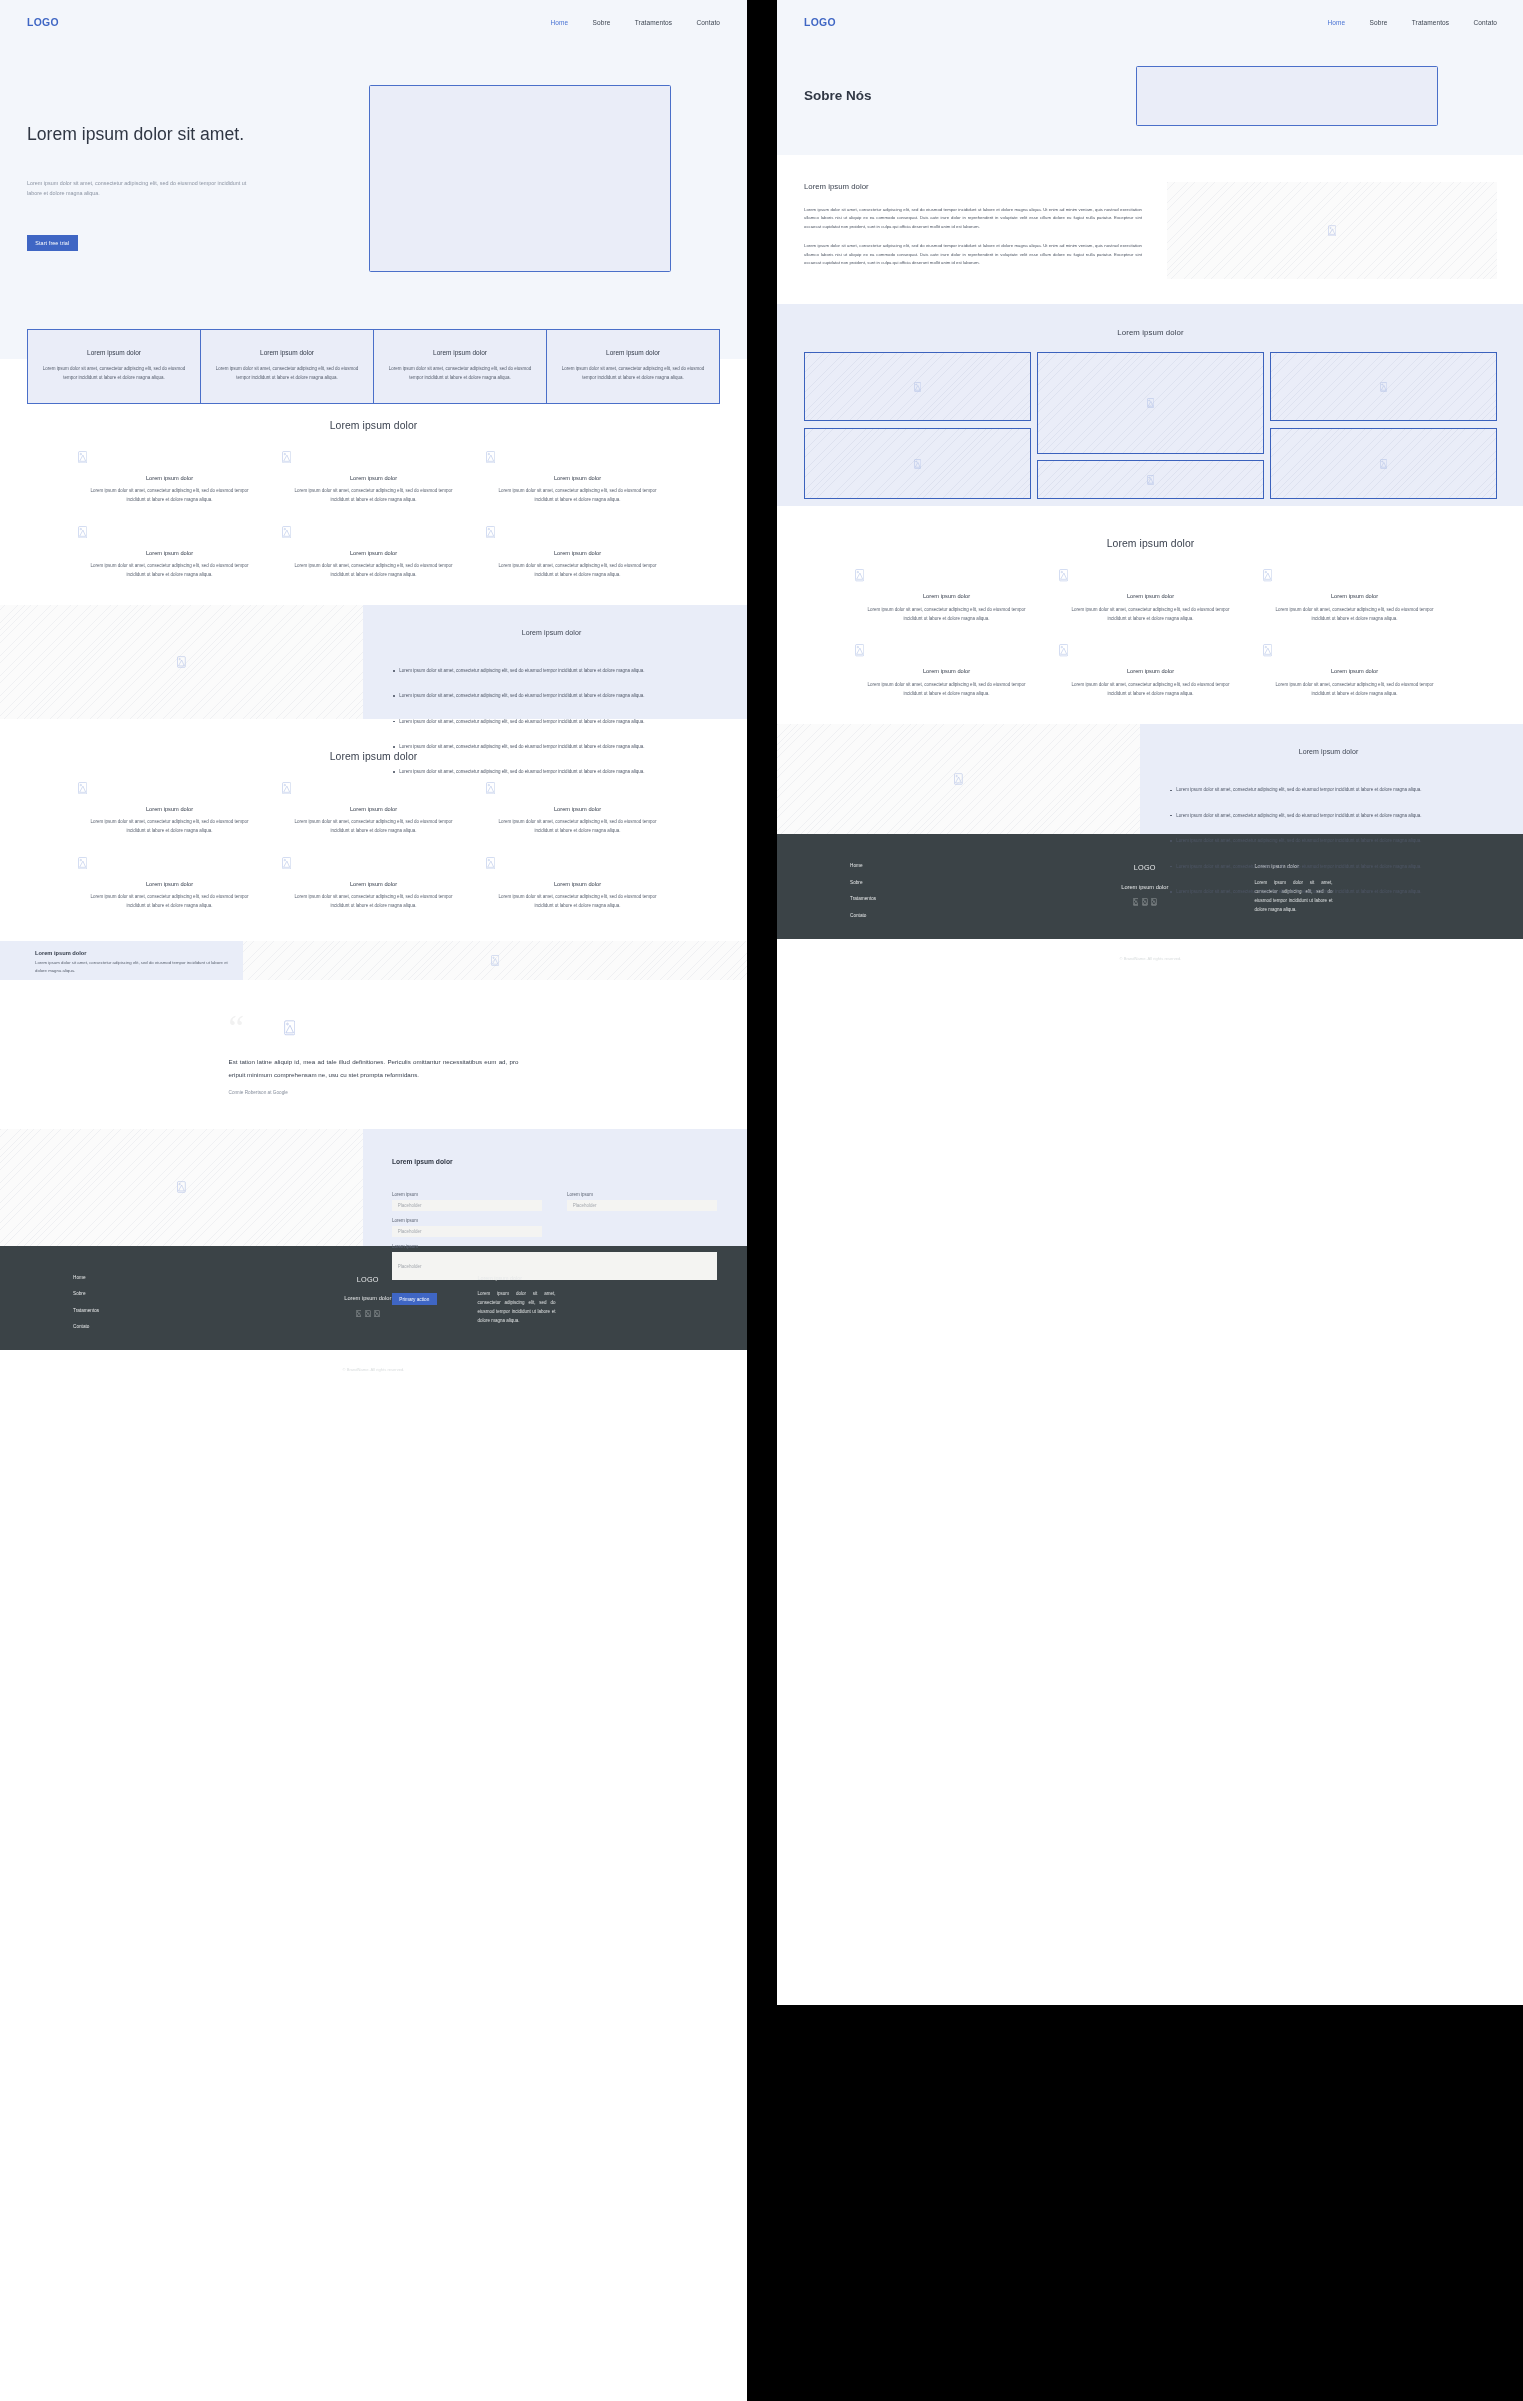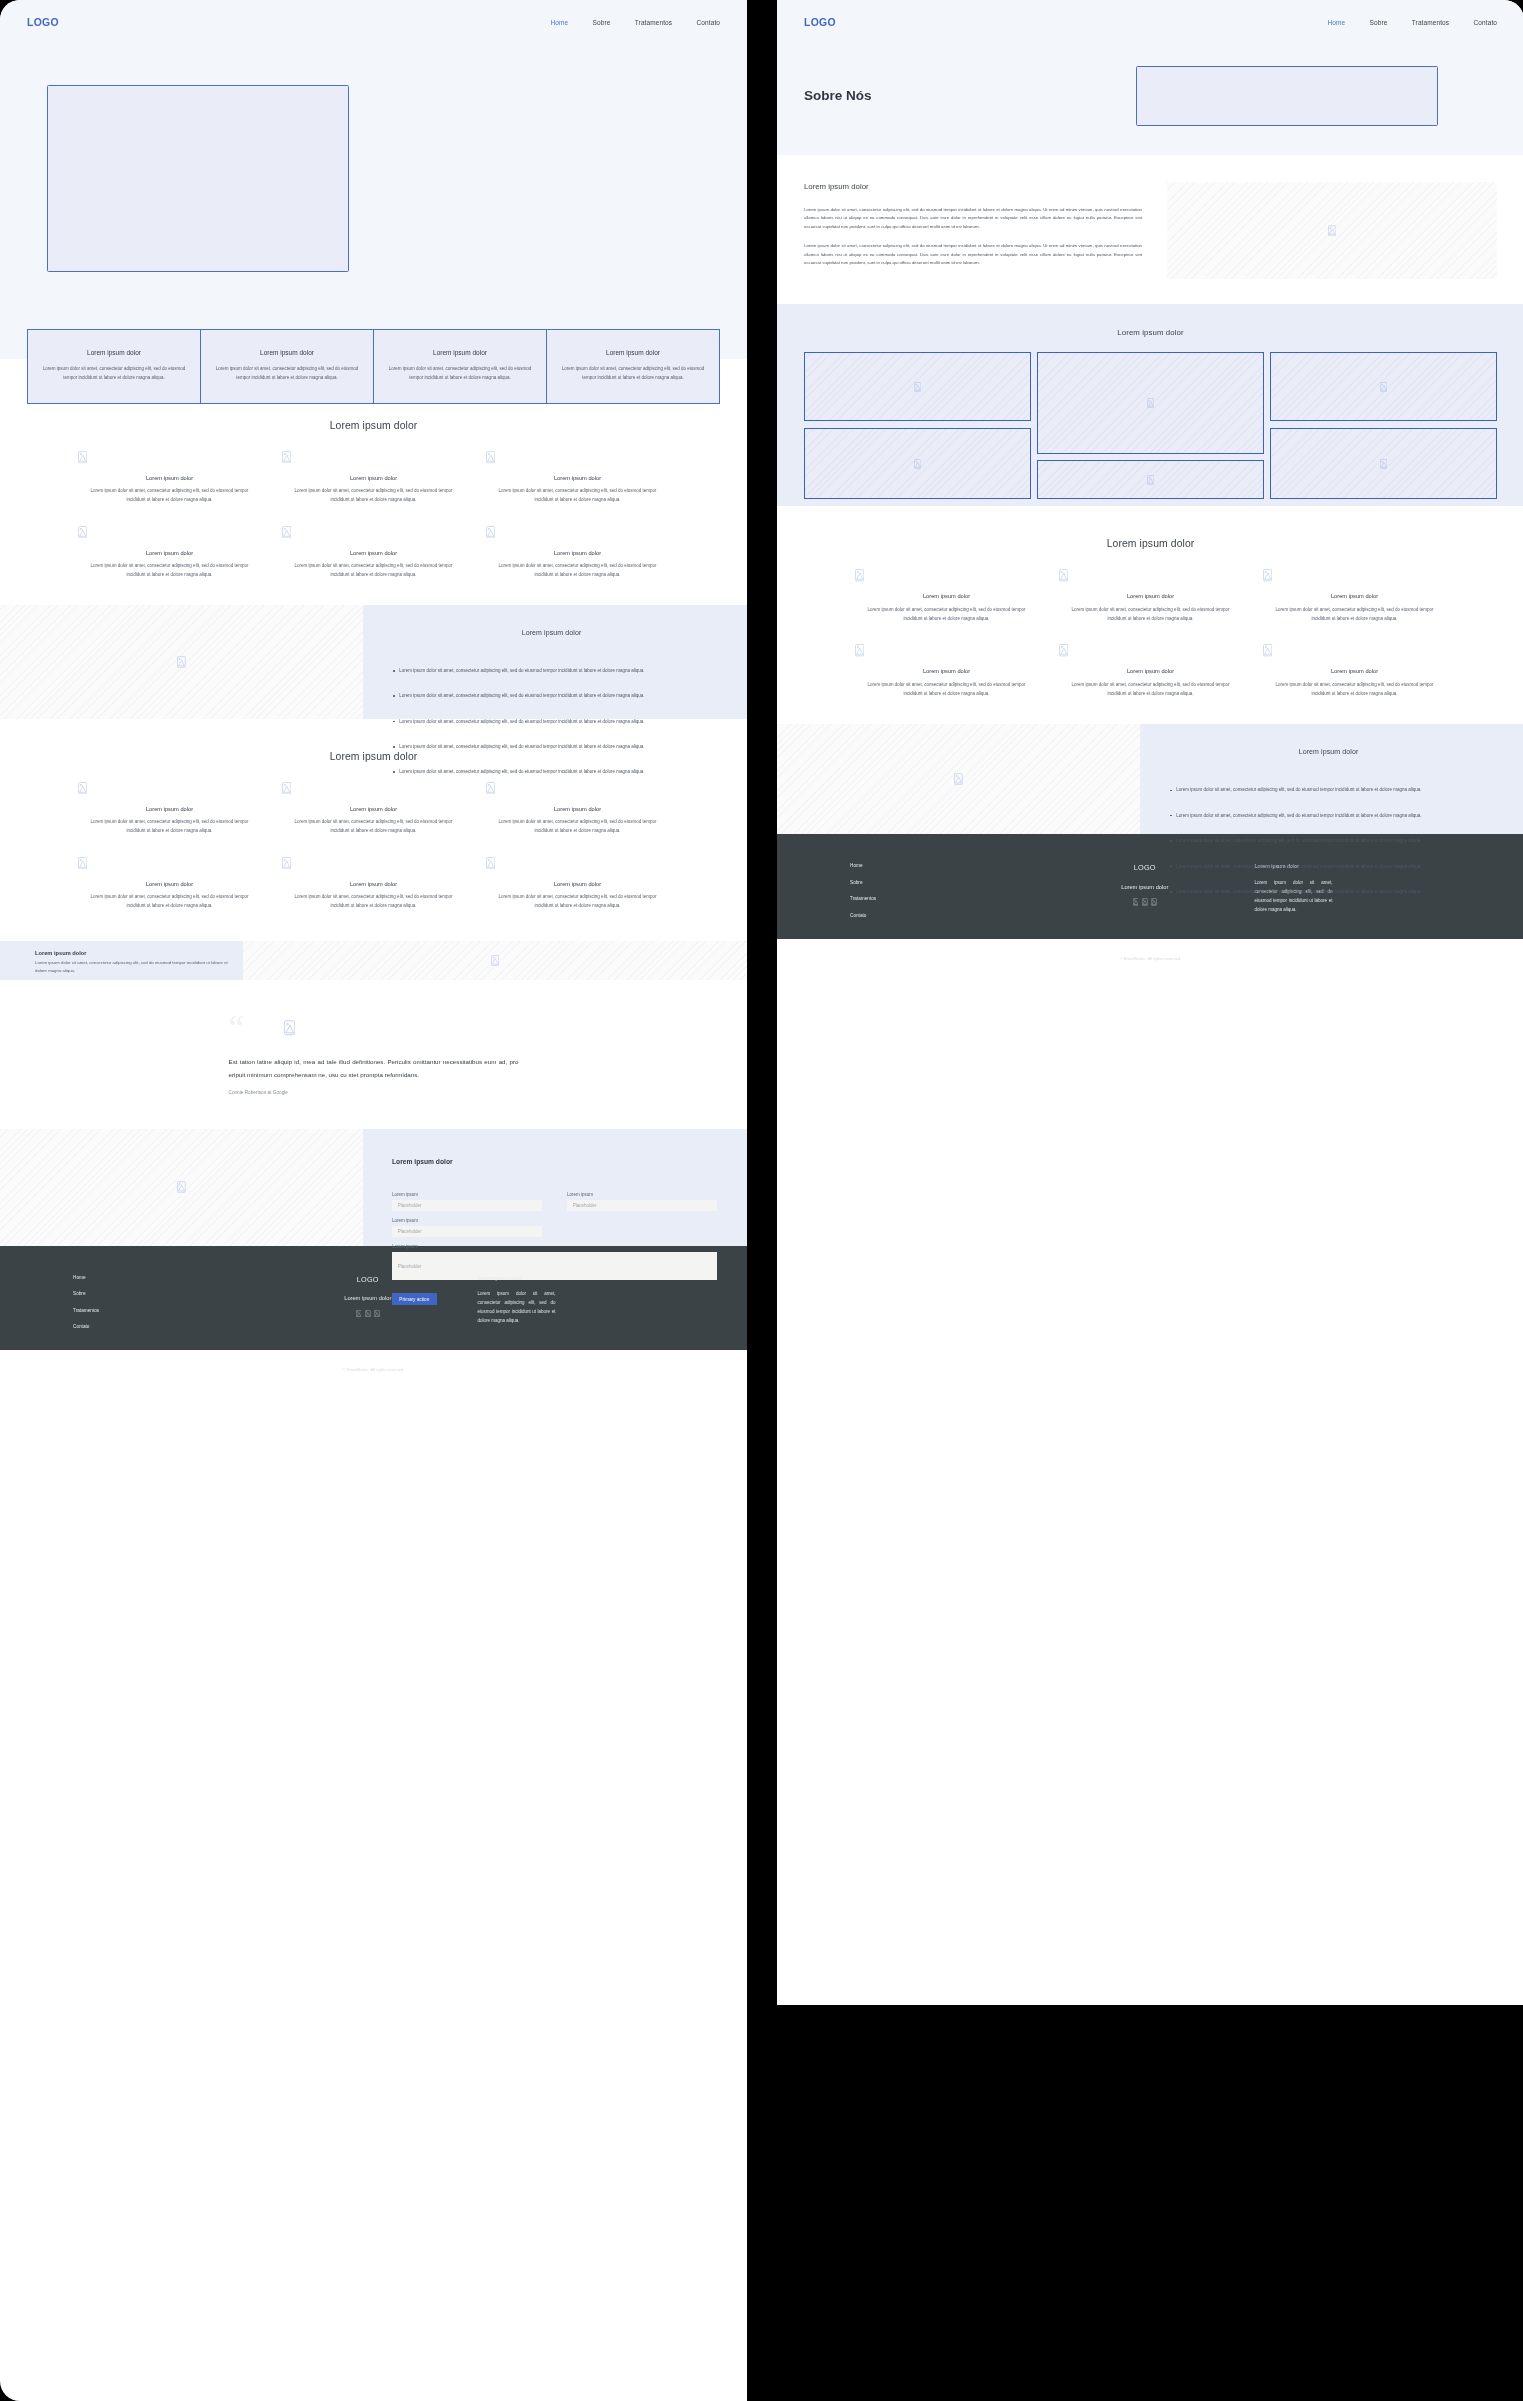--- a/index.html
+++ b/index.html
@@ -15,7 +15,6 @@
     height: 2401px;
     background: #000000;
     overflow: hidden;
-    border-radius: 20px;
   }
 
   

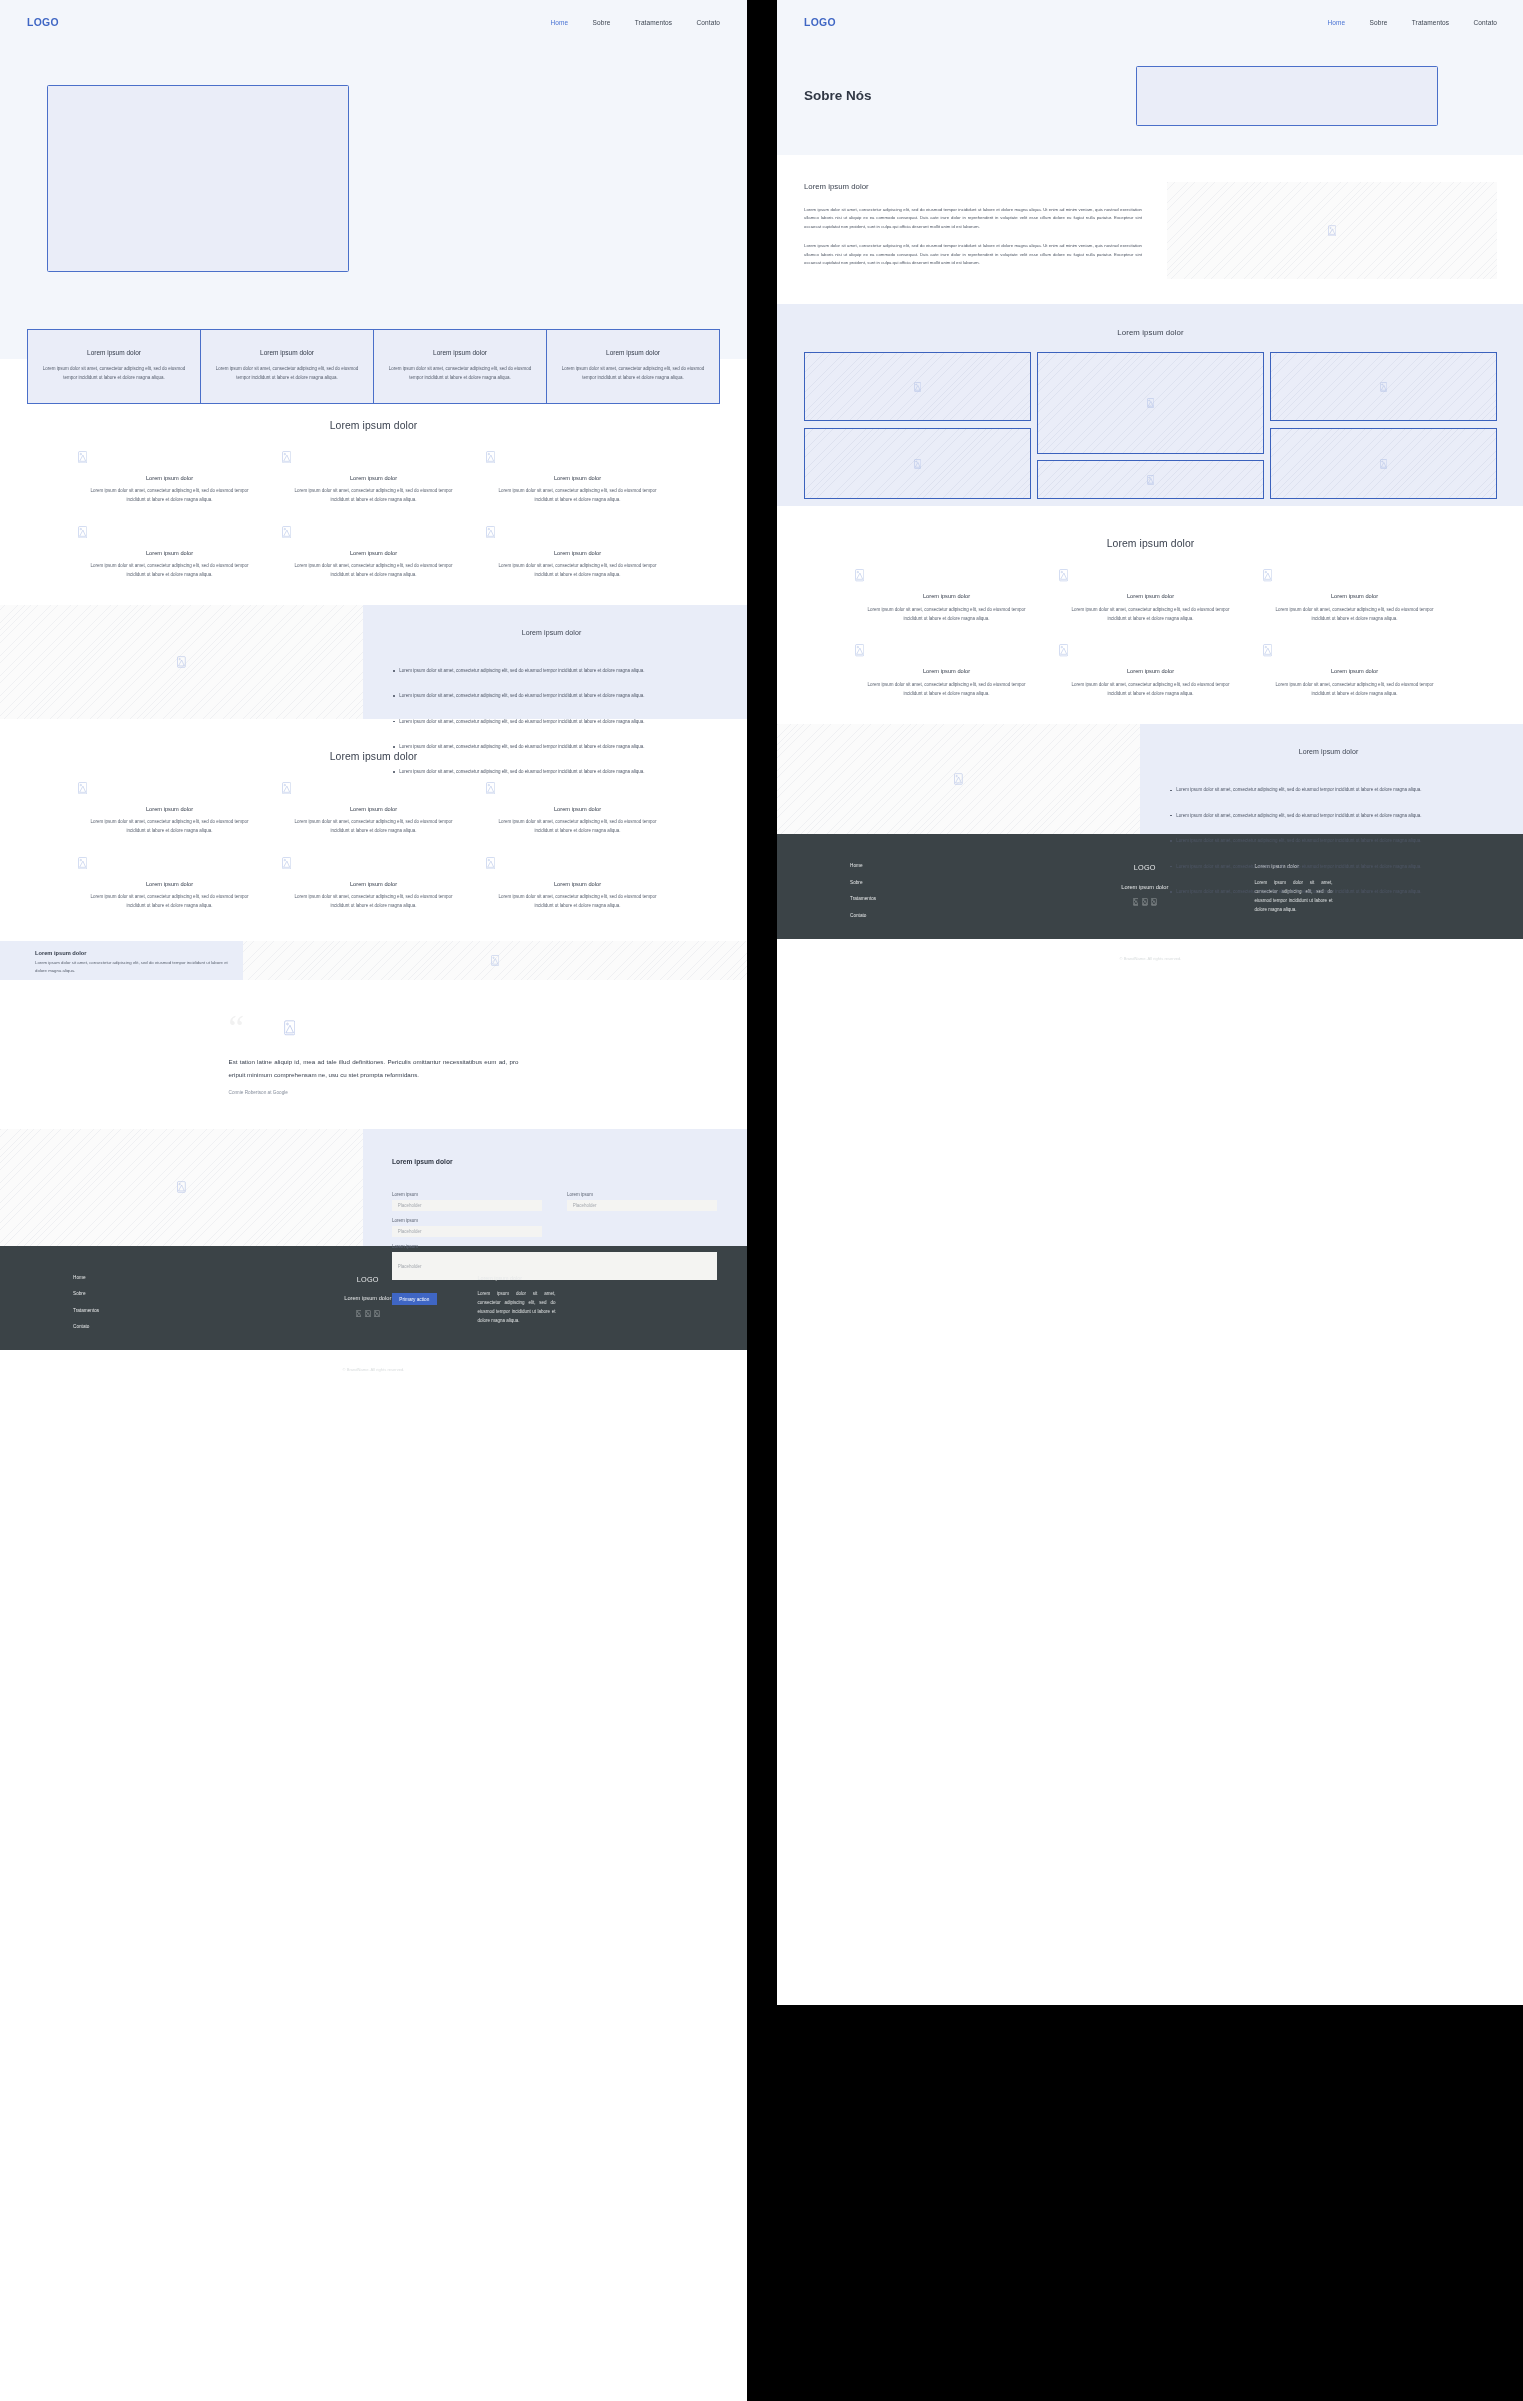--- a/index.html
+++ b/index.html
@@ -396,6 +396,11 @@
       </div>
 
       <div class="hero">
+        <div class="hero-left">
+          <h1 class="hero-title">Lorem ipsum dolor sit amet.</h1>
+          <p class="hero-sub">Lorem ipsum dolor sit amet, consectetur adipiscing elit, sed do eiusmod tempor incididunt ut labore et dolore magna aliqua.</p>
+          <a class="btn-primary">Start free trial</a>
+        </div>
         <div class="hero-media"></div>
       </div>
 

